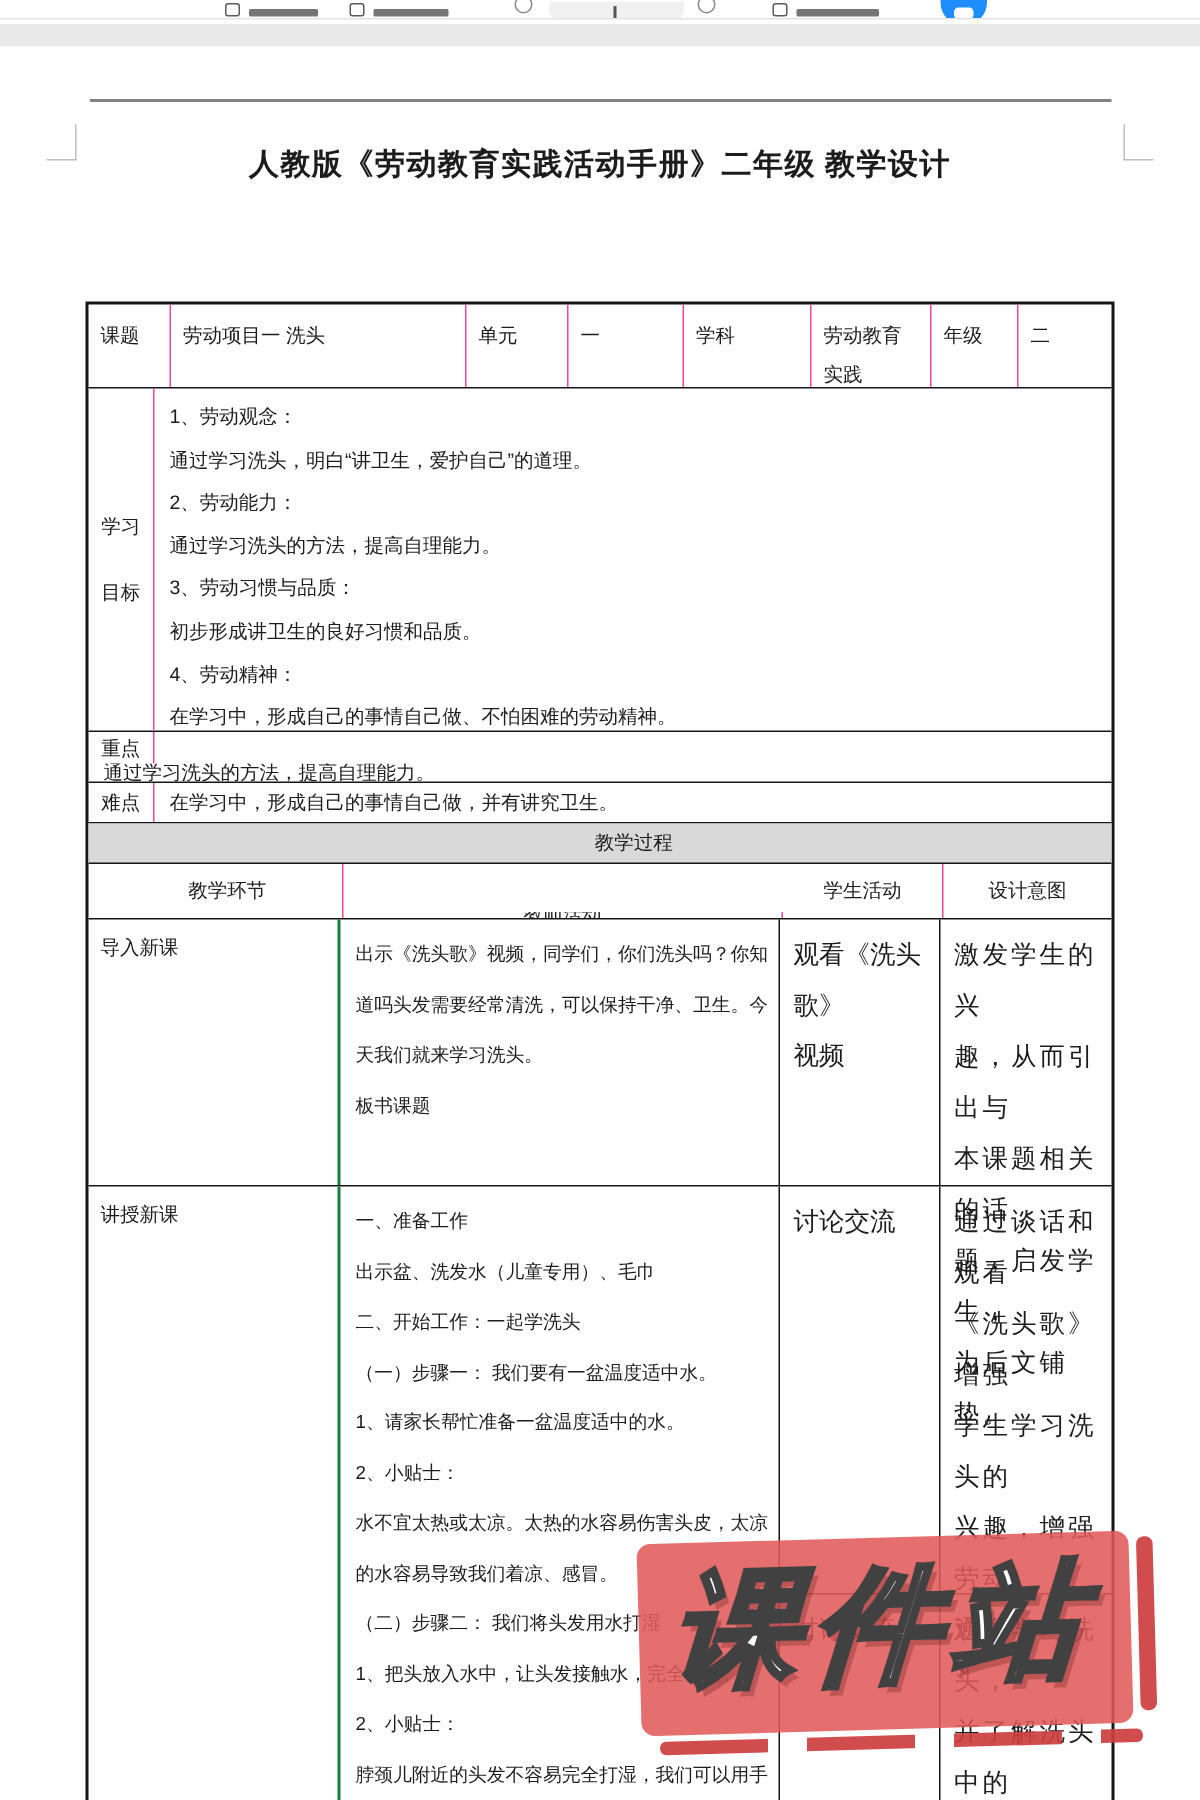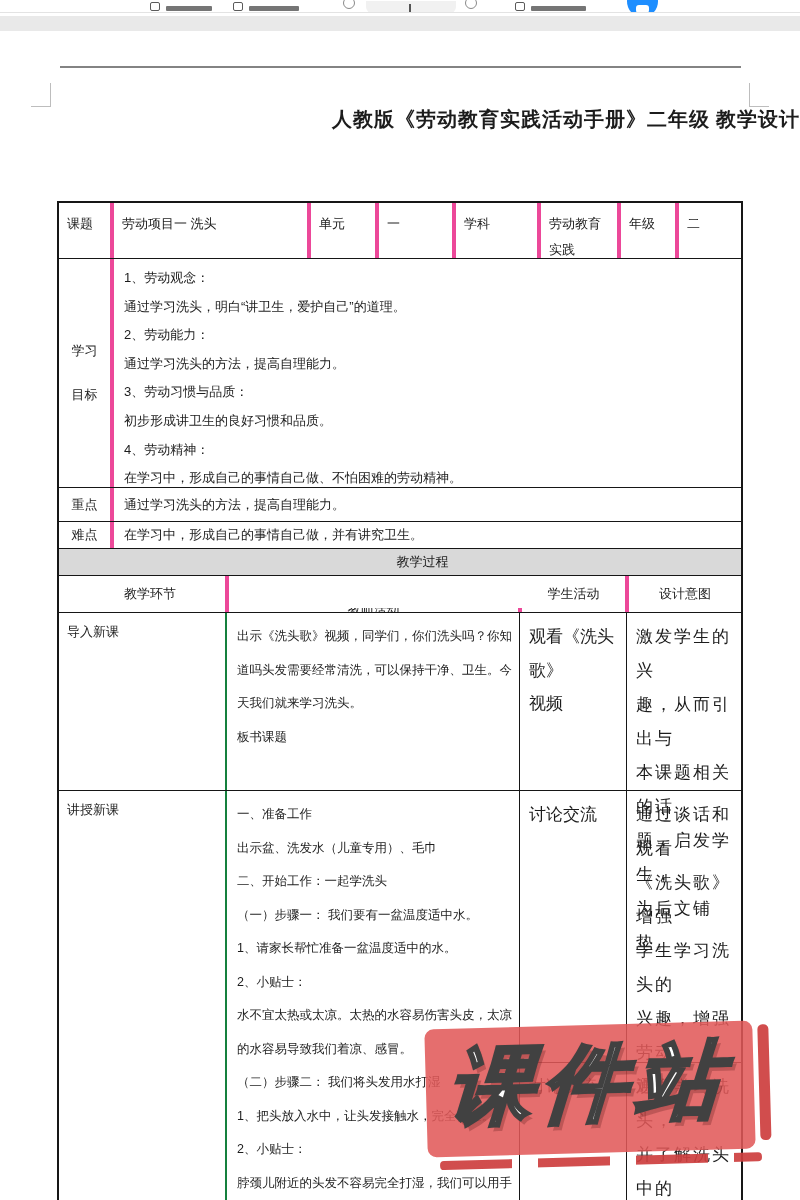--- a/index.html
+++ b/index.html
@@ -25,7 +25,7 @@
   .corner.left{left:31px;border-right:1px solid #bdbdbd;border-bottom:1px solid #bdbdbd;}
   .corner.right{left:749px;border-left:1px solid #bdbdbd;border-bottom:1px solid #bdbdbd;}
 
-  .doc-title{position:absolute;left:0;top:106px;width:800px;text-align:right;
+  .doc-title{position:absolute;left:0;top:96px;width:800px;text-align:center;
     font-family:"Liberation Serif",serif;font-size:20px;font-weight:bold;letter-spacing:1px;}
 
   

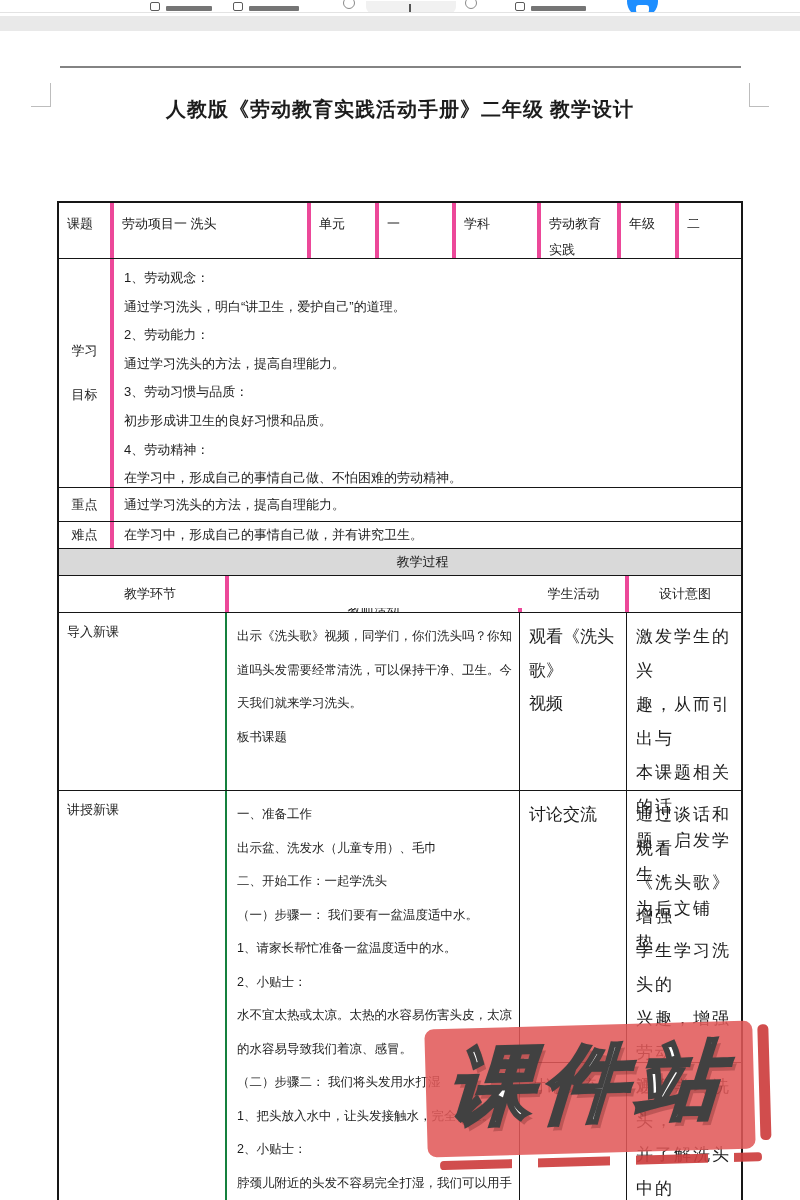--- a/index.html
+++ b/index.html
@@ -32,7 +32,7 @@
   .doc-table{position:absolute;left:57px;top:201px;width:686px;border:2px solid #161616;background:#fff;font-size:13px;}
   .trow{display:flex;width:100%;border-bottom:1px solid #161616;}
   .trow:last-child{border-bottom:none;}
-  .cell{border-right:4px solid #ec4899;padding:6px 8px;white-space:pre-line;overflow:hidden;}
+  .cell{border-right:1px solid #ec4899;padding:6px 8px;white-space:pre-line;overflow:hidden;}
   .cell:last-child{border-right:none;}
 
   .rowA{height:56px;}

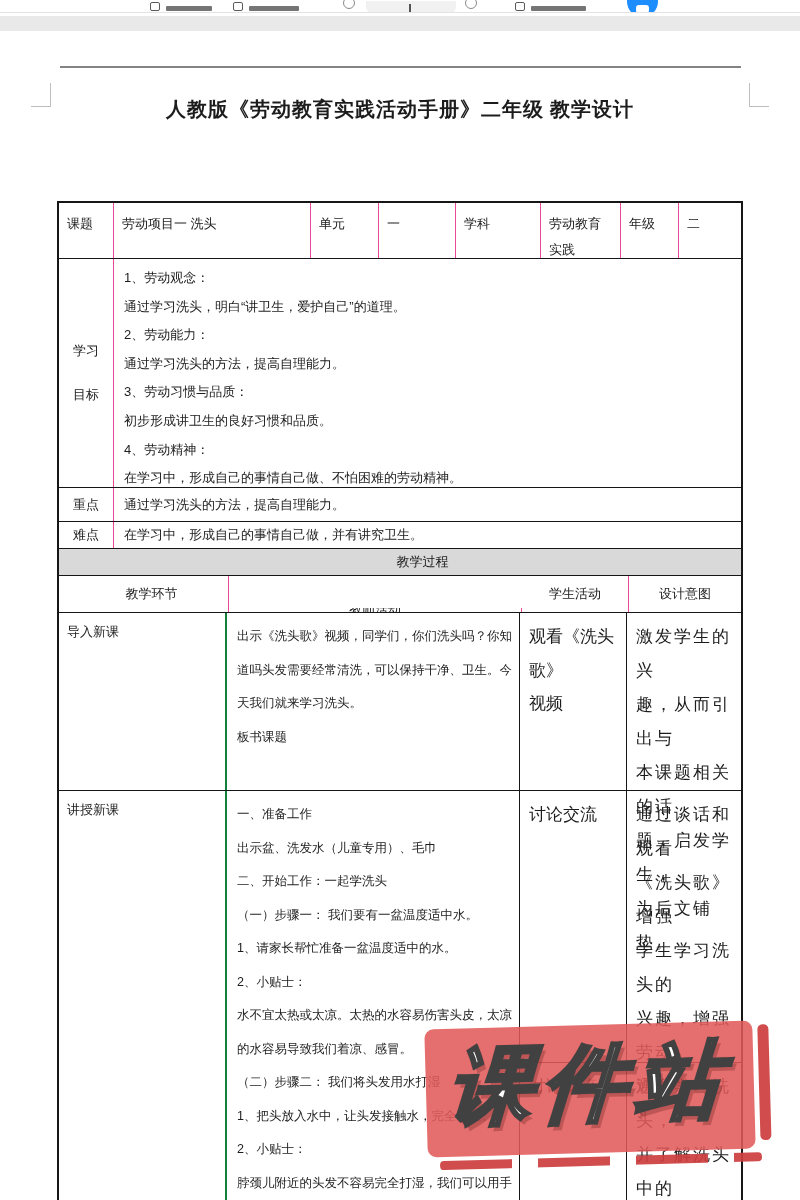--- a/index.html
+++ b/index.html
@@ -41,7 +41,7 @@
   .w-subjl{width:85px;}   .w-subjv{width:80px;}  .w-gradel{width:58px;} .w-gradev{width:64px;flex:1;}
 
   .rowB{height:229px;}
-  .side-label{width:55px;display:flex;align-items:center;justify-content:center;text-align:center;line-height:44px;}
+  .side-label{width:44px;display:flex;align-items:center;justify-content:center;text-align:center;line-height:44px;}
   .wide{flex:1;}
   .rowB .wide{line-height:28.6px;padding:5px 8px 0 10px;}
 

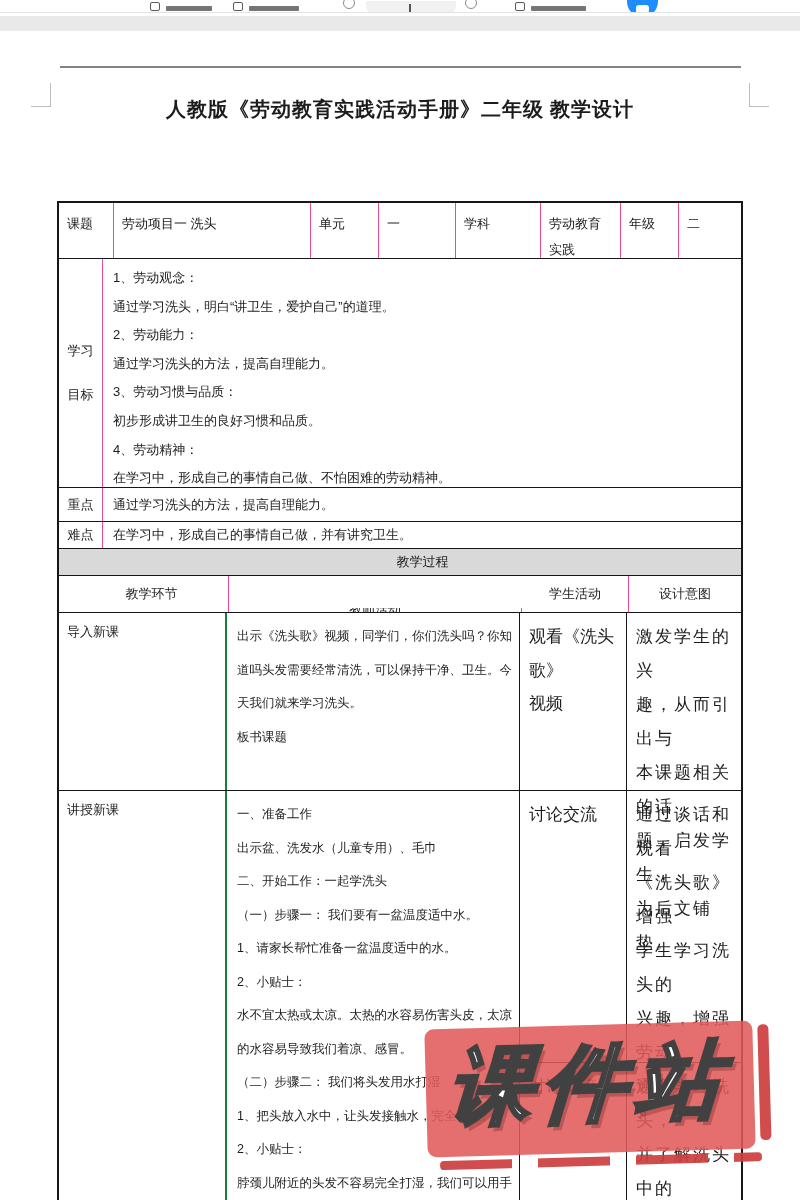--- a/index.html
+++ b/index.html
@@ -45,7 +45,7 @@
   .wide{flex:1;}
   .rowB .wide{line-height:28.6px;padding:5px 8px 0 10px;}
 
-  .rowC{height:34px;} .rowD{height:27px;}
+  .rowC{height:34px;flex-direction:column;} .rowD{height:27px;}
   .rowC .side-label,.rowD .side-label{line-height:normal;}
   .rowC .wide,.rowD .wide{display:flex;align-items:center;padding-left:10px;}
 

